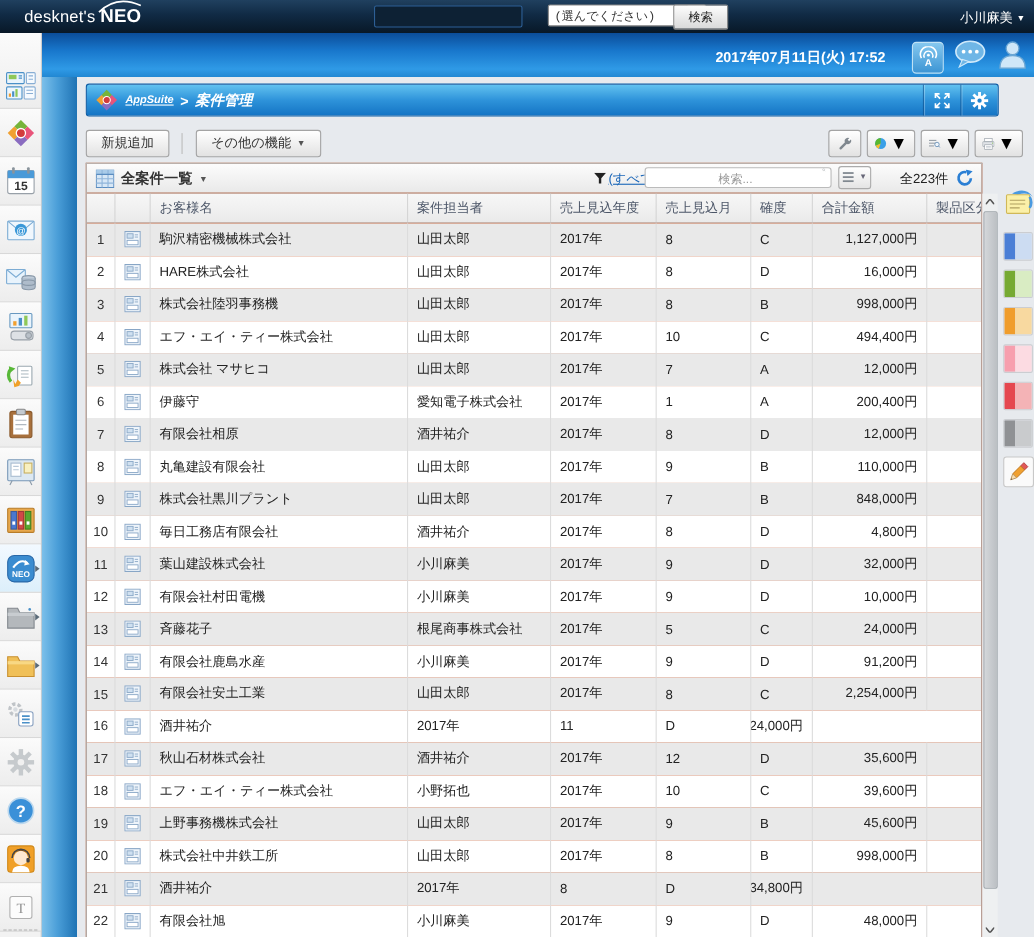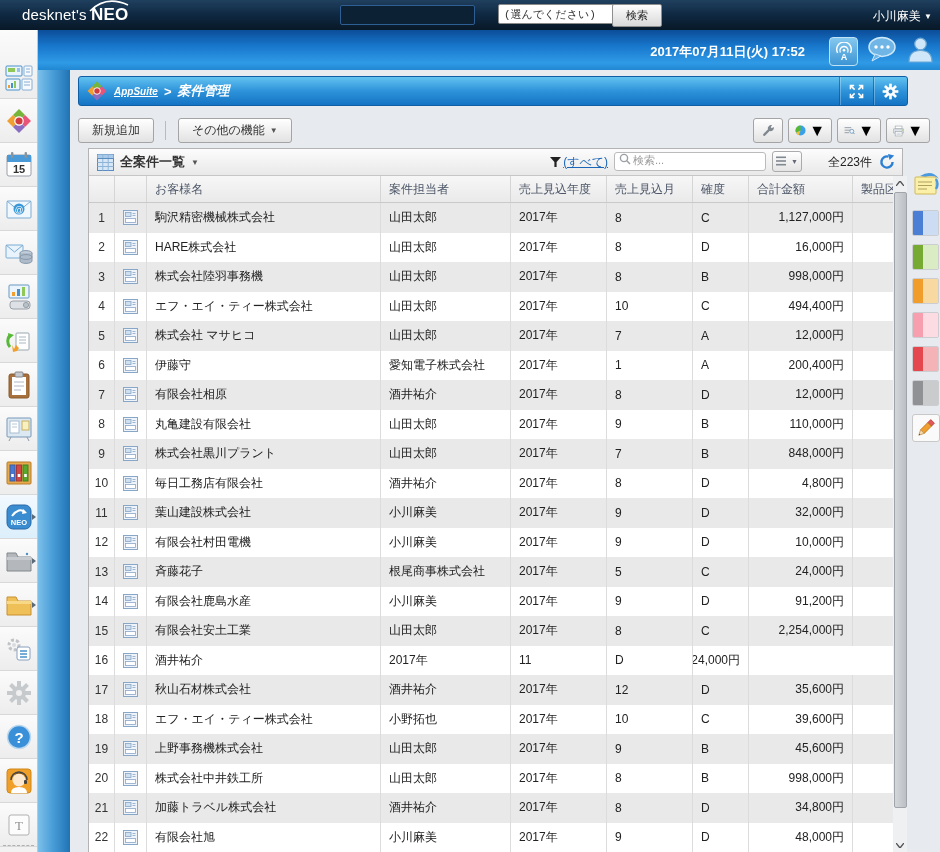--- a/index.html
+++ b/index.html
@@ -72,7 +72,7 @@
     padding:0 6px;box-sizing:border-box;cursor:pointer;}
   
   .panel{position:absolute;left:78px;top:148px;width:815px;height:704px;
-    border:1px solid #b3b3b3;border-bottom:none;background:#c2410c;box-sizing:border-box;margin-left:10px;}
+    border:1px solid #b3b3b3;border-bottom:none;background:#c2410c;box-sizing:border-box;}
   .listbar{position:relative;height:26px;background:linear-gradient(#fcfcfc,#e9e9e9);
     border-bottom:1px solid #c6c6c6;display:flex;align-items:center;}
   .lb-title{display:flex;align-items:center;gap:6px;padding-left:8px;font-size:13px;

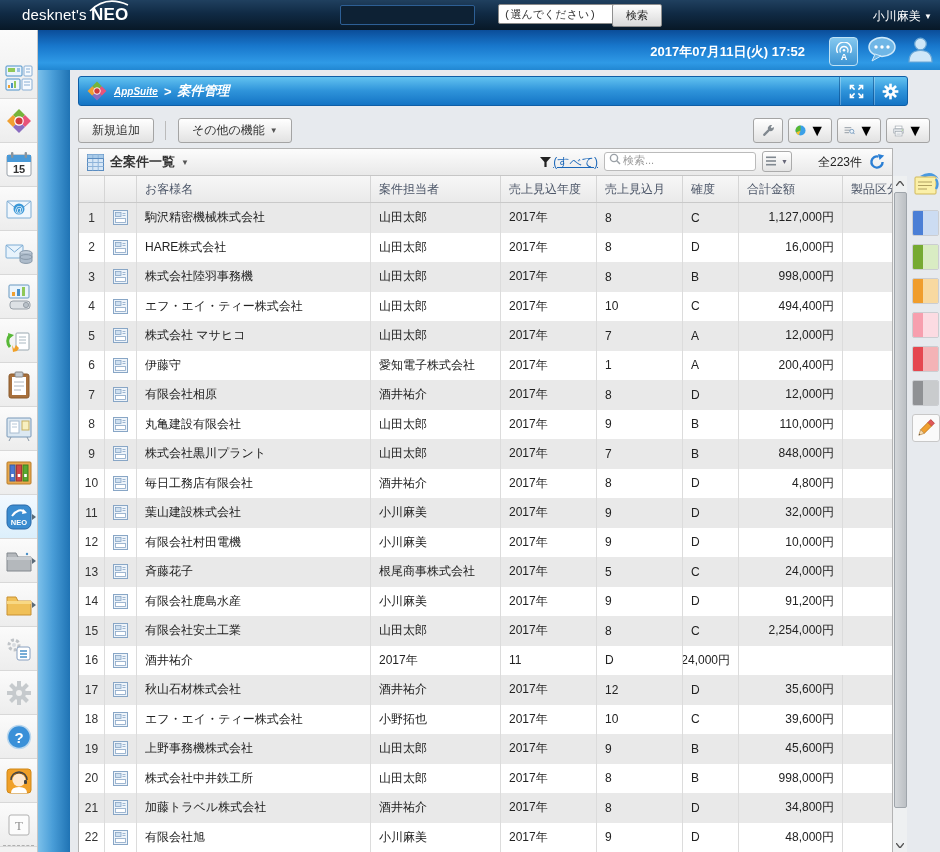--- a/index.html
+++ b/index.html
@@ -80,8 +80,8 @@
   .lb-title .dn{font-size:8px;color:#555;}
   .lb-filter{position:absolute;right:294px;top:0;height:100%;display:flex;align-items:center;gap:2px;cursor:pointer;}
   .lb-filter a{color:#1a66b8;font-size:12px;text-decoration:underline;}
-  .lb-search{position:absolute;right:136px;top:3px;width:152px;height:19px;background:#fff;
-    border:1px solid #bbb;border-radius:3px;display:flex;align-items:flex-start;padding-left:4px;box-sizing:border-box;}
+  .lb-search{position:absolute;right:136px;top:3px;width:170px;height:19px;background:#fff;
+    border:1px solid #bbb;border-radius:3px;display:flex;align-items:flex-end;padding-left:4px;box-sizing:border-box;flex-direction:column;}
   .lb-search input{border:none;outline:none;flex:1;font-size:11px;color:#444;background:transparent;width:100px;}
   .lb-search input::placeholder{color:#999;}
   .lb-listbtn{position:absolute;right:100px;top:2px;width:30px;height:21px;

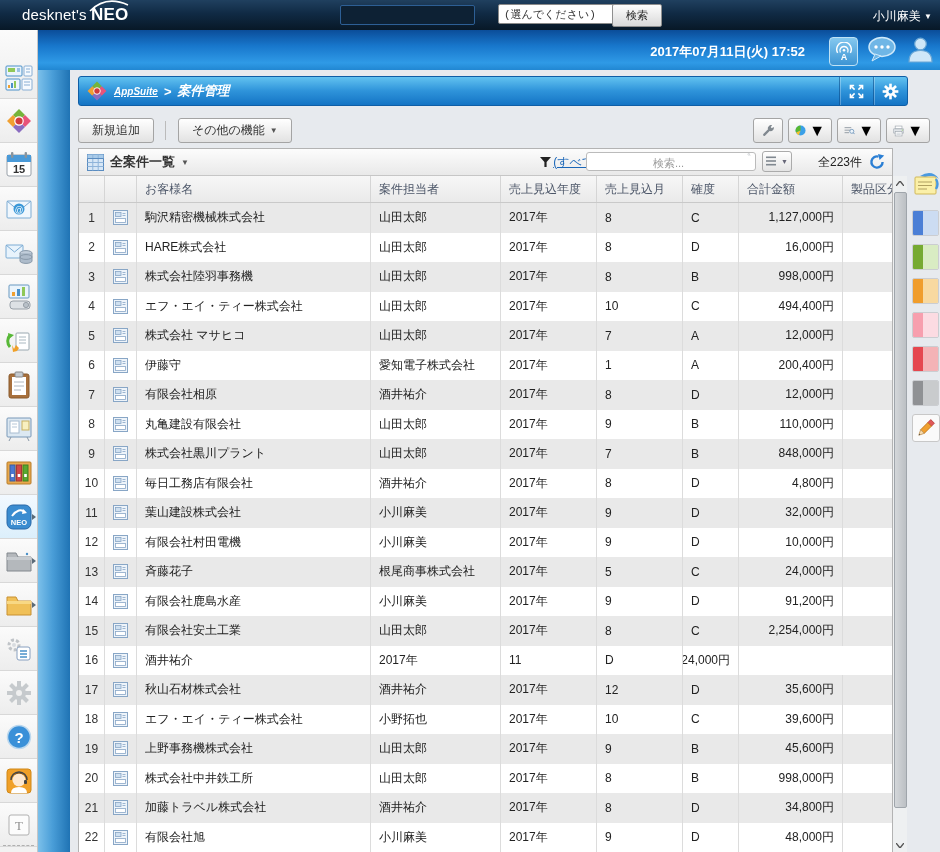--- a/index.html
+++ b/index.html
@@ -918,7 +918,6 @@
           <rect x="2.5" y="8.5" width="10" height="4" fill="#fff" stroke="#88a6c6" stroke-width="0.8"></rect>
         </svg>
       </div>
-      <div class="cell c-customer">加藤トラベル株式会社</div>
       <div class="cell c-rep">酒井祐介</div>
       <div class="cell c-year">2017年</div>
       <div class="cell c-month">8</div>

